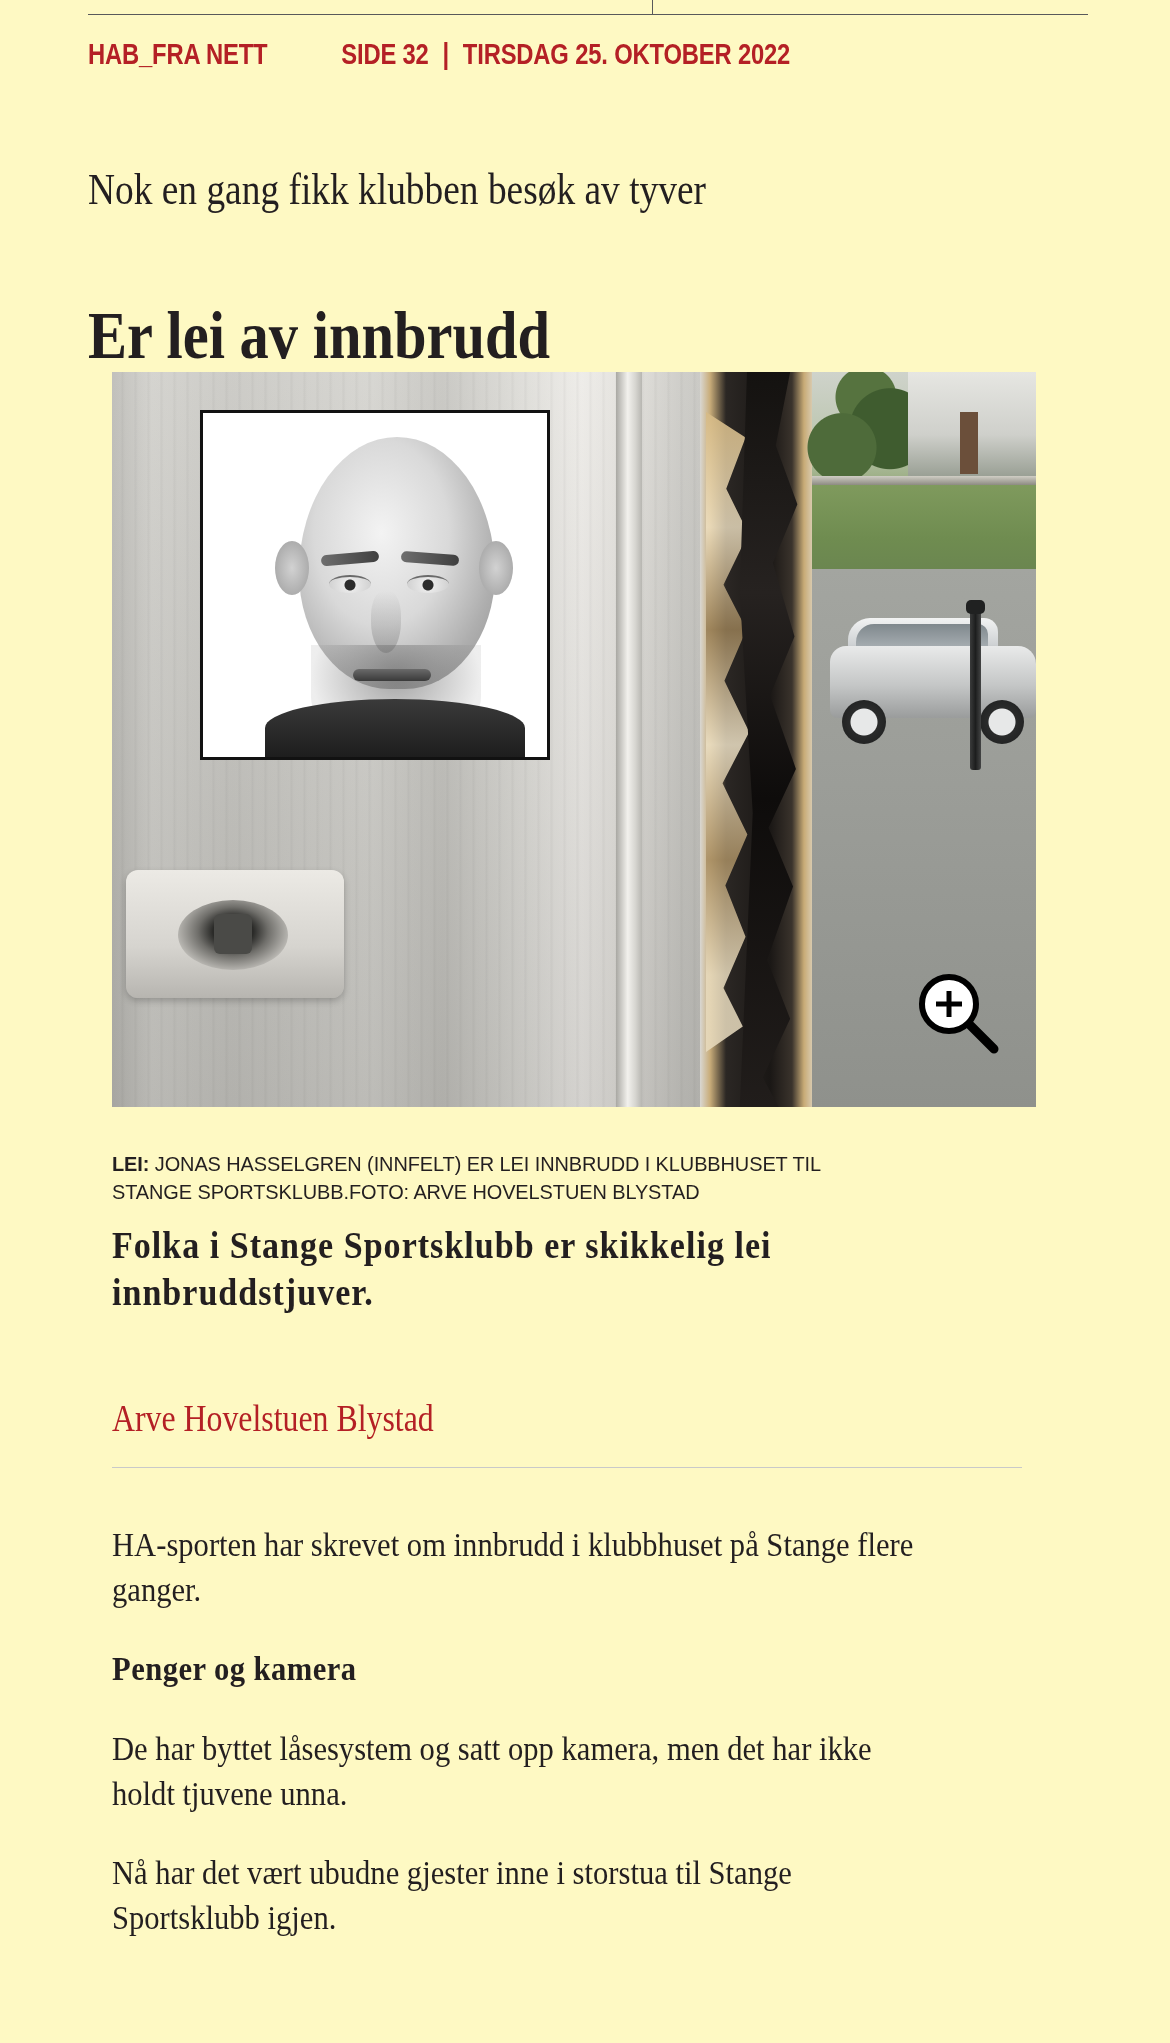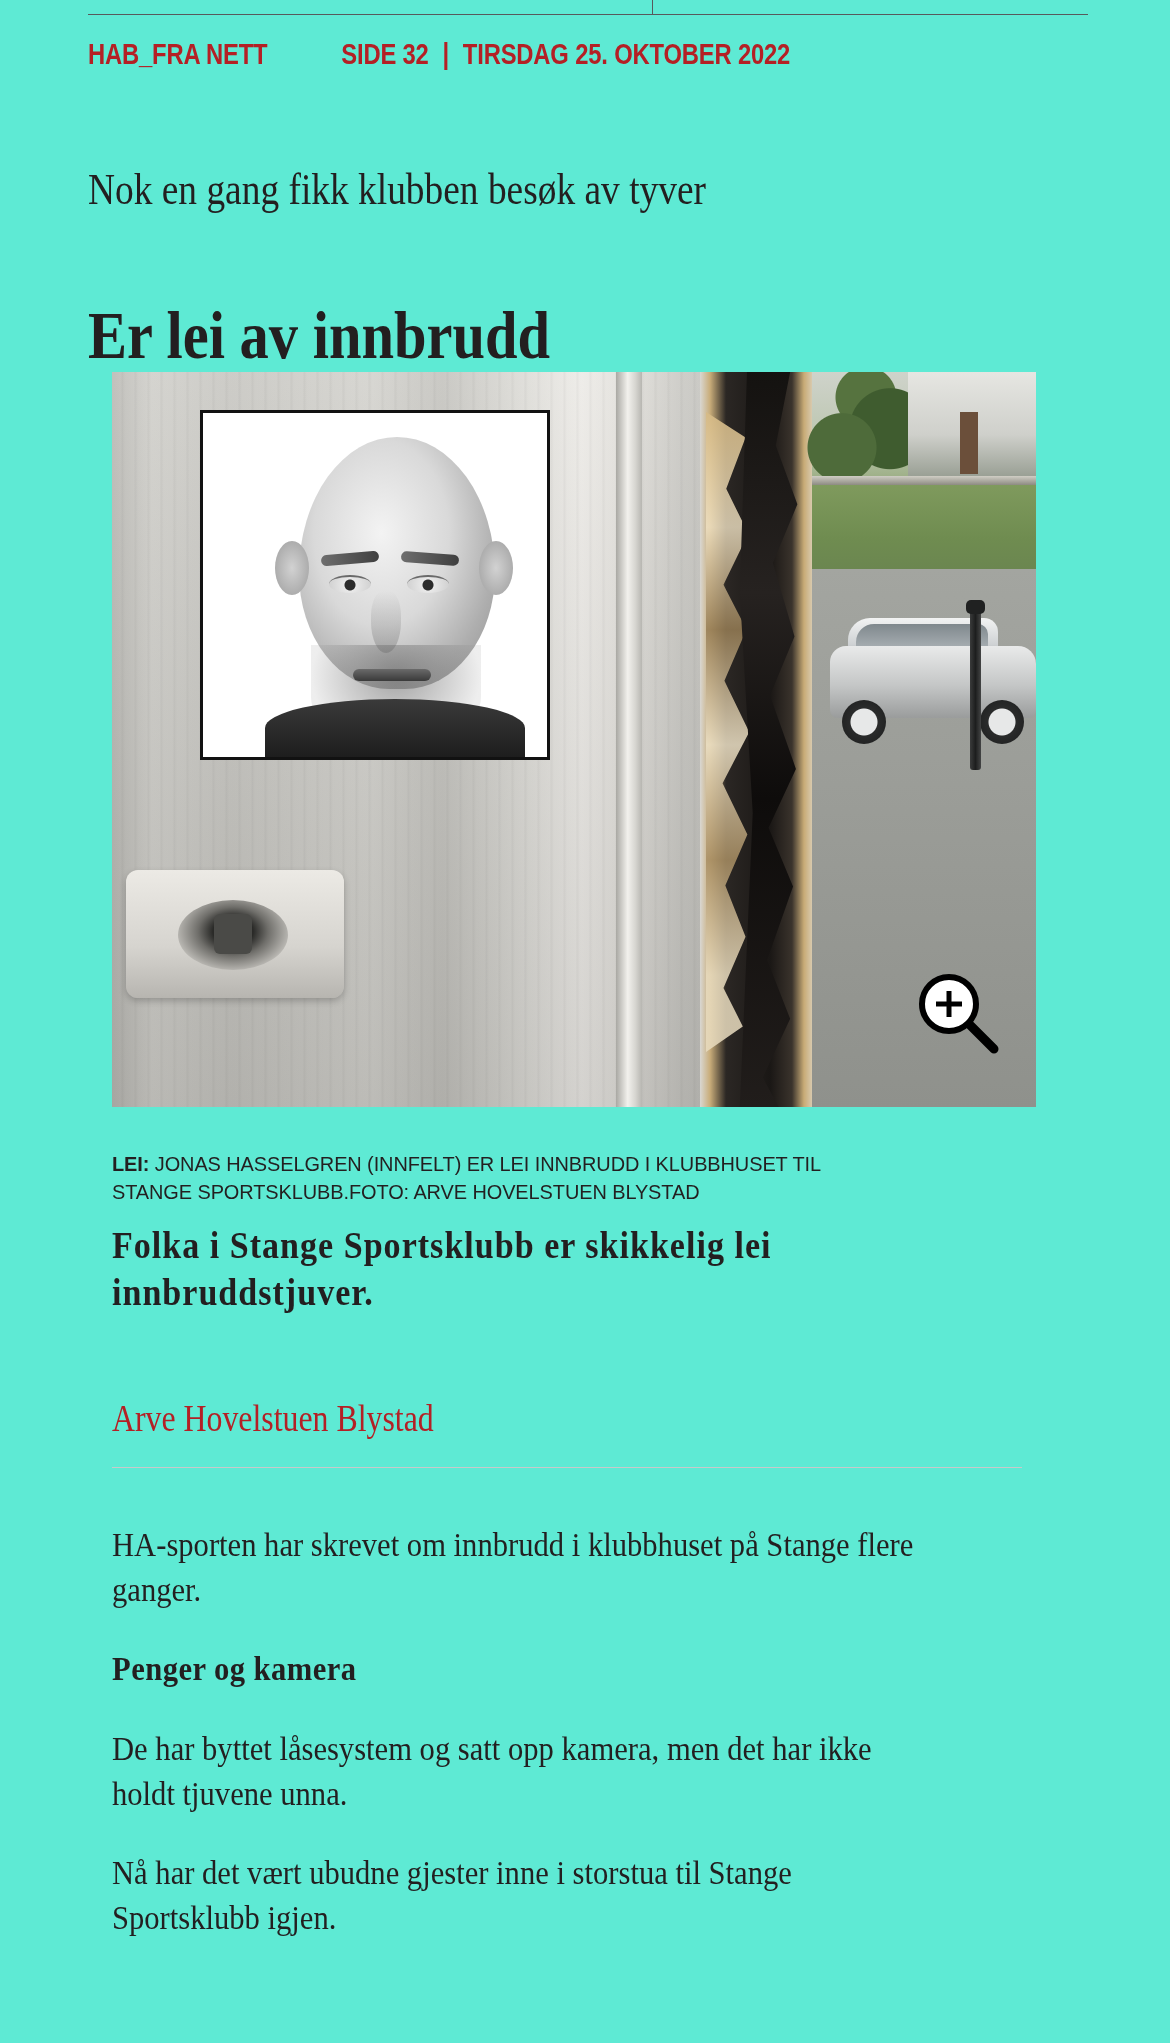--- a/index.html
+++ b/index.html
@@ -21,7 +21,7 @@
     width: 1170px;
     height: 2043px;
     position: relative;
-    background: #5eead4;
+    background: #fef9c3;
   }
 
   

